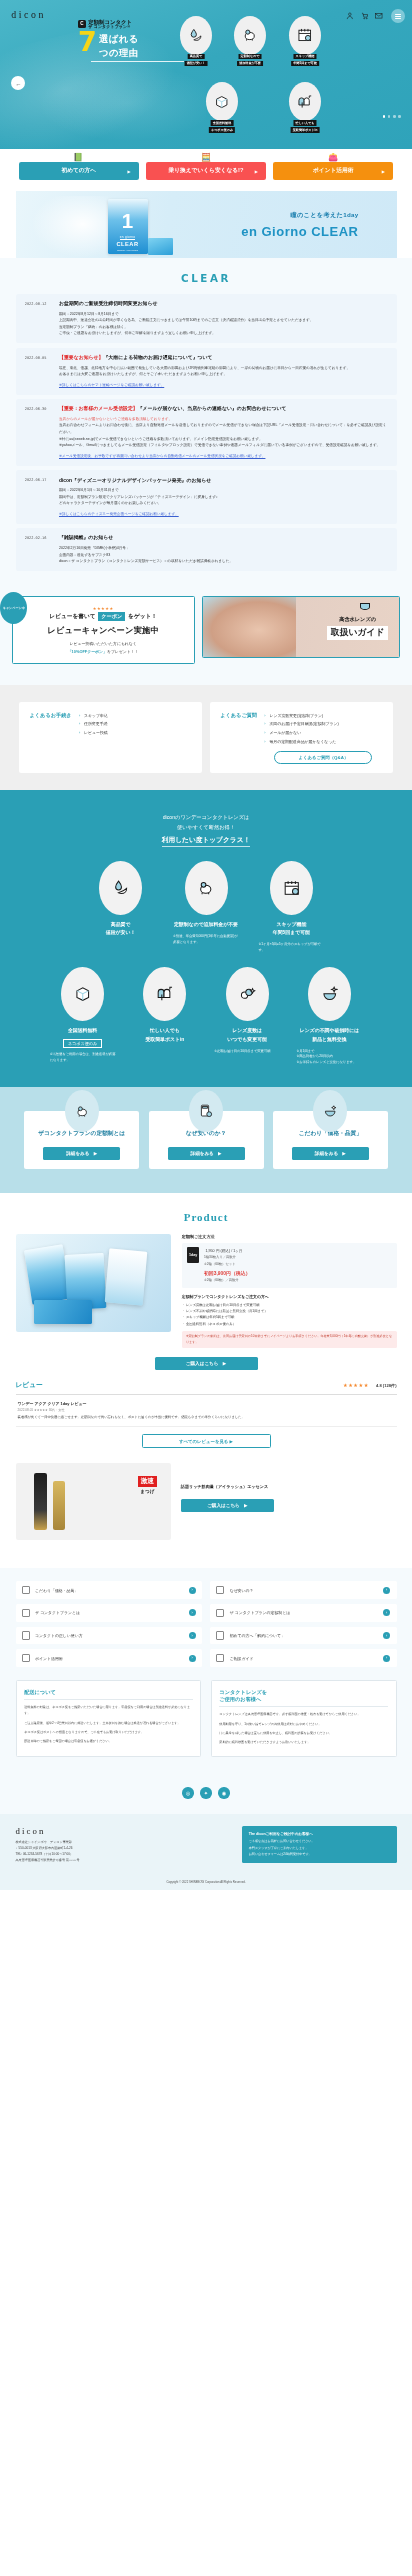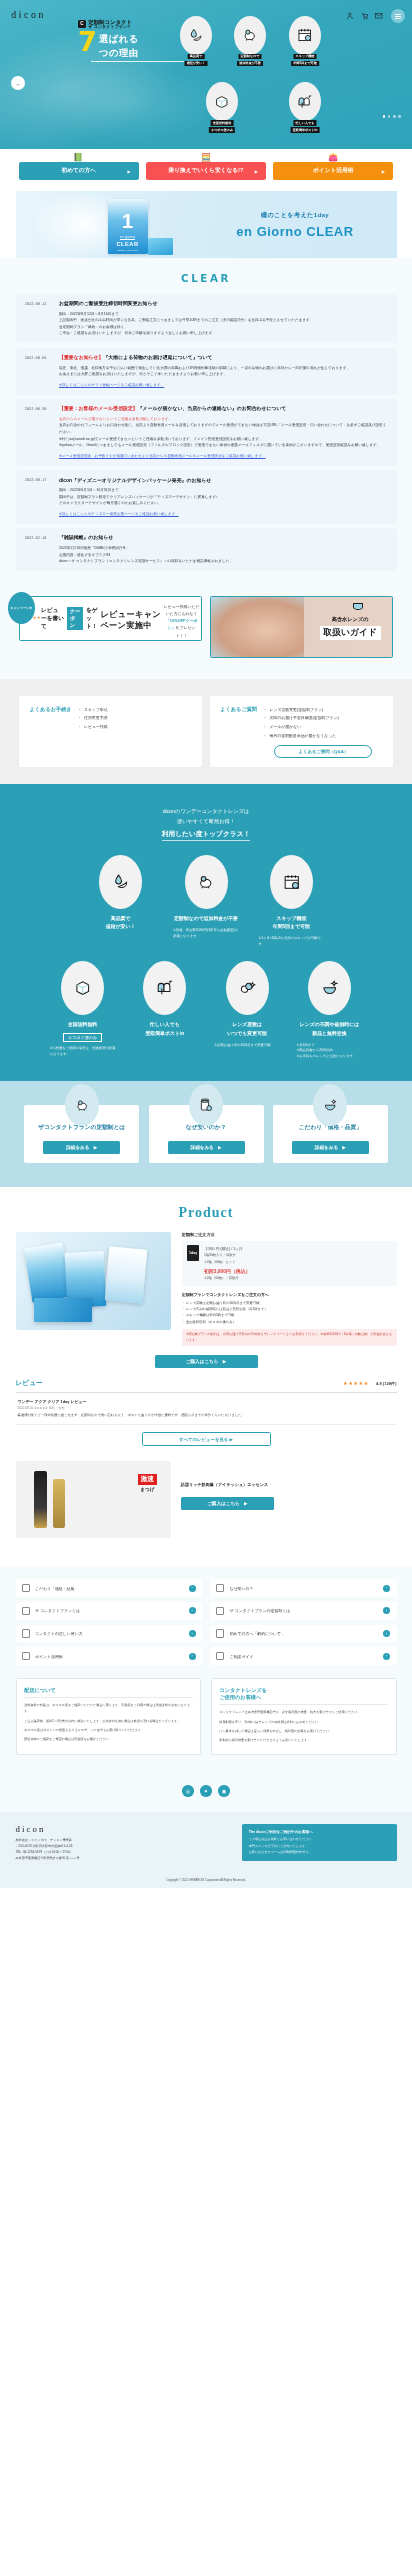--- a/index.html
+++ b/index.html
@@ -70,7 +70,7 @@
   .pb-box .sub{font-size:2.3px;margin-top:1.5px;opacity:.9}
   .pb-chip{position:absolute;left:132px;top:47px;width:25px;height:16.5px;border-radius:1px;
     background:linear-gradient(160deg,#7fd3f2,#2c9fd8)}
-  .pb-text{position:absolute;left:210px;top:19.6px;text-align:center;width:139px}
+  .pb-text{position:absolute;left:204px;top:19.6px;text-align:right;width:139px}
   .pb-text .t1{font-size:6.2px;color:#1b7fae;font-weight:bold;letter-spacing:0.3px}
   .pb-text .t2{font-size:13px;color:#1f93c4;font-weight:bold;margin-top:4.6px;letter-spacing:0.5px}
 

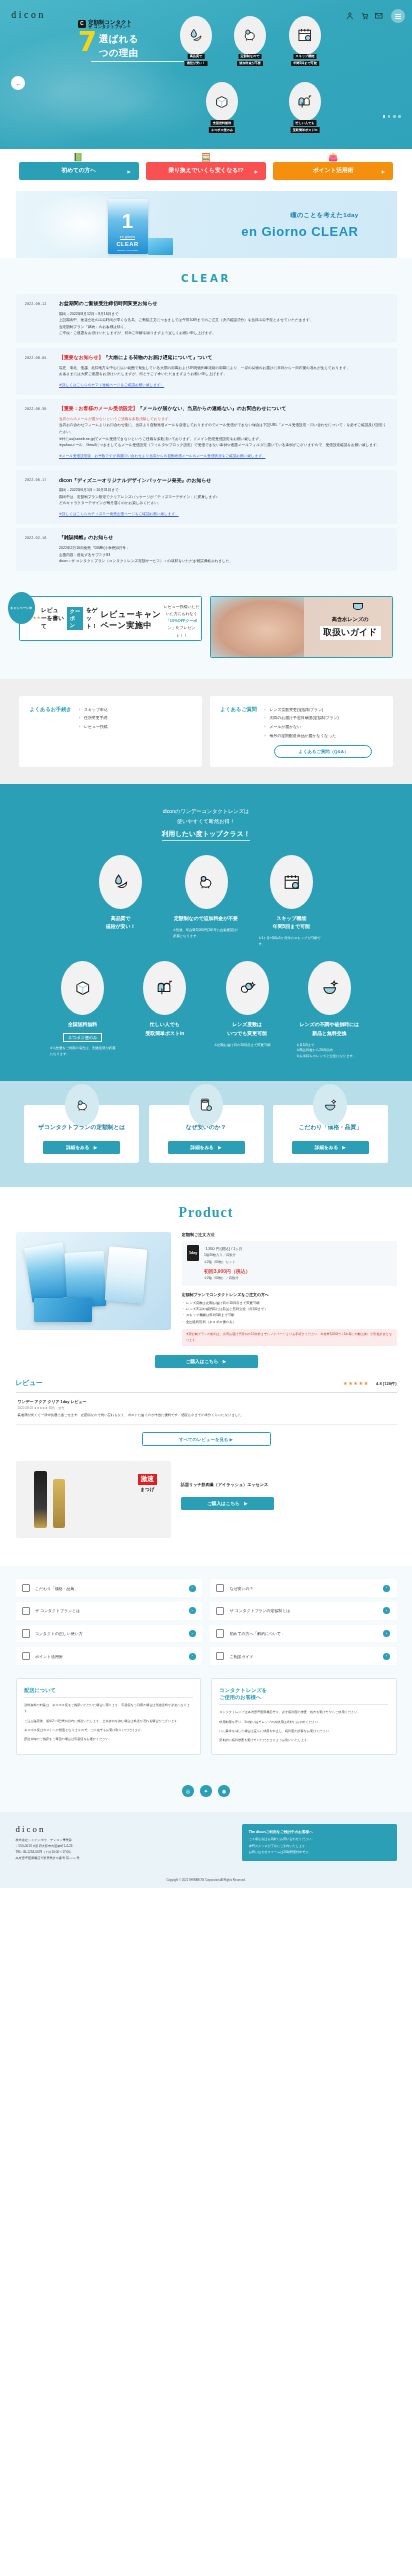--- a/index.html
+++ b/index.html
@@ -89,8 +89,8 @@
 
   
   .camp{background:#f5fafd;padding:3.1px 0 20.6px;display:flex;gap:7.7px;justify-content:center}
-  .camp-l{position:relative;width:183px;height:45px;background:#fff;border:0.8px solid #2a9fb5;
-    border-radius:1.5px;display:flex;align-items:center;justify-content:center}
+  .camp-l{position:relative;width:183px;height:68px;background:#fff;border:0.8px solid #2a9fb5;
+    border-radius:1.5px;display:flex;flex-direction:column;align-items:center;justify-content:center}
   .camp-tag{position:absolute;left:-12.4px;top:-5.2px;width:27px;height:32px;border-radius:50%;
     background:#2a9fb5;color:#fff;font-size:3.1px;font-weight:bold;display:flex;align-items:center;justify-content:center}
   .stars{color:#f5892f;font-size:4.1px;letter-spacing:0.5px;margin-bottom:1.5px}

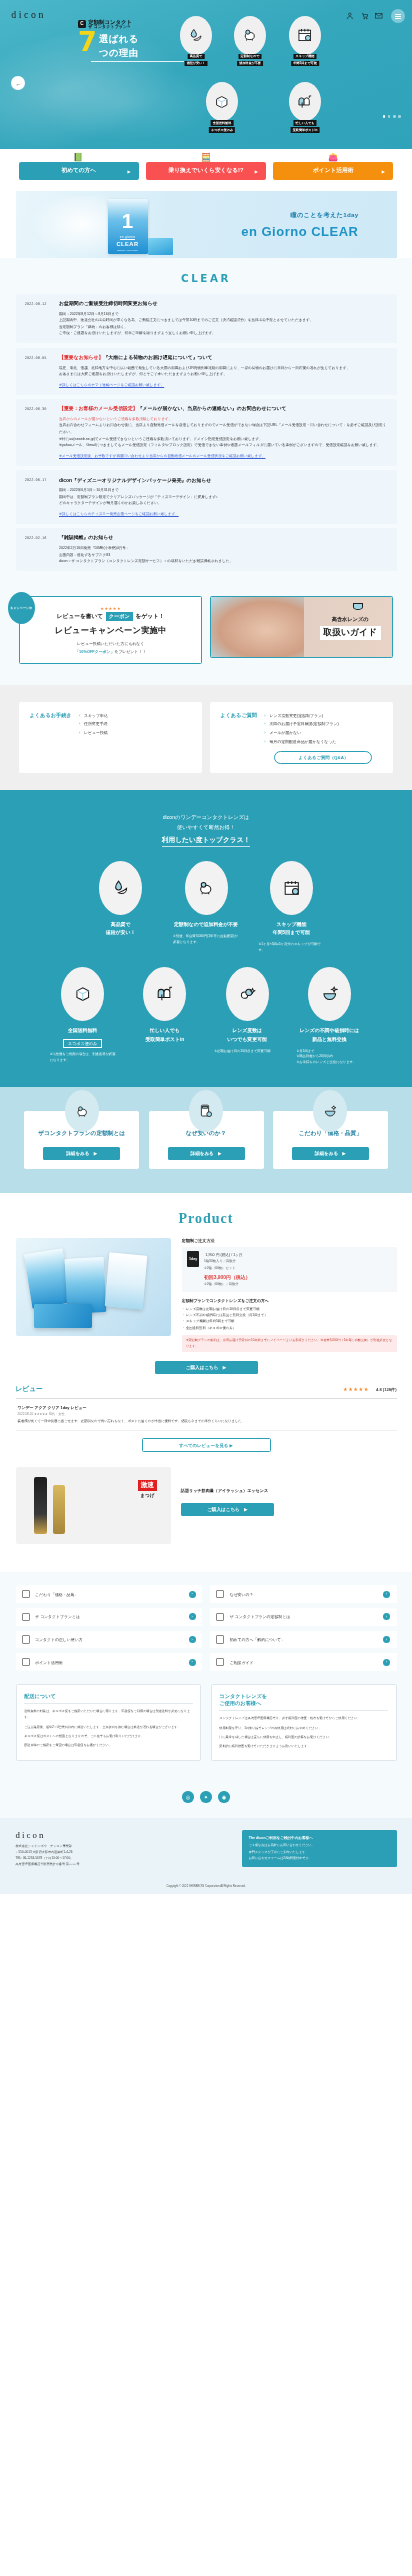--- a/index.html
+++ b/index.html
@@ -99,7 +99,7 @@
   .camp-r2{font-size:8.2px;font-weight:bold;margin-top:3.6px;letter-spacing:0.3px}
   .camp-r3{font-size:3.9px;color:#333;margin-top:4.6px;line-height:1.8;text-align:center}
   .camp-r3 b{color:#2a9fb5}
-  .camp-rt{position:relative;width:183px;height:62px;border:0.8px solid #2a9fb5;border-radius:1.5px;
+  .camp-rt{position:relative;width:198px;height:62px;border:0.8px solid #2a9fb5;border-radius:1.5px;
     overflow:hidden;background:linear-gradient(100deg,#cfe1ef 0%,#e4cfc4 45%,#e8d3c6 100%)}
   .camp-rt .hand{position:absolute;left:0;top:0;width:93px;height:100%;
     background:radial-gradient(ellipse at 60% 55%,#e9c5ae 0%,#cf9f85 60%,#b8ddea 100%)}

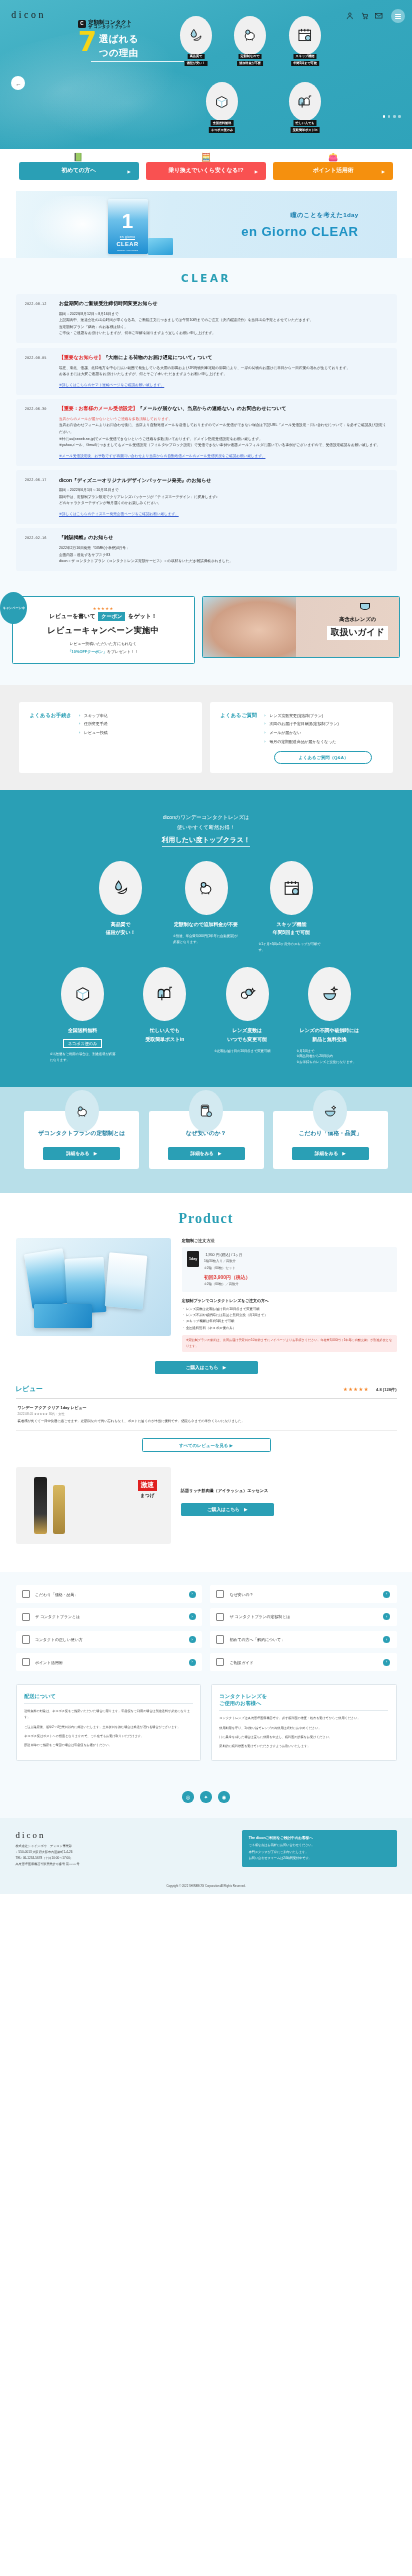--- a/index.html
+++ b/index.html
@@ -146,7 +146,7 @@
 
   
   .prod{background:#fff;padding:17.5px 0 10.3px}
-  .prod-ttl{text-align:center;font-size:14px;color:#2a9fb5;letter-spacing:1px;font-weight:bold;
+  .prod-ttl{text-align:center;font-size:11px;color:#2a9fb5;letter-spacing:1px;font-weight:bold;
     font-family:"Liberation Serif",serif;margin-bottom:11.3px}
   .prod-main{display:flex;gap:11.3px;width:381px;margin:0 auto}
   .prod-img{width:155px;height:98px;border-radius:2.1px;position:relative;overflow:hidden;

